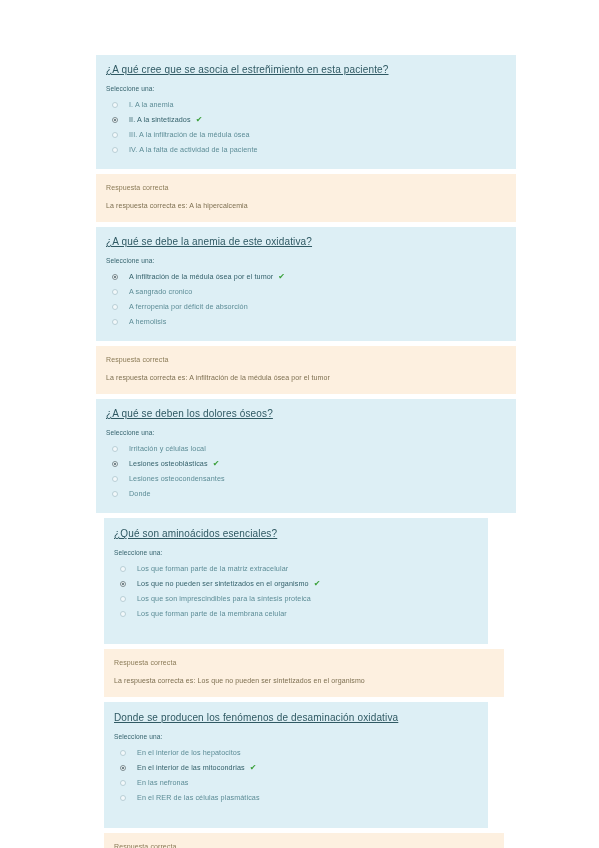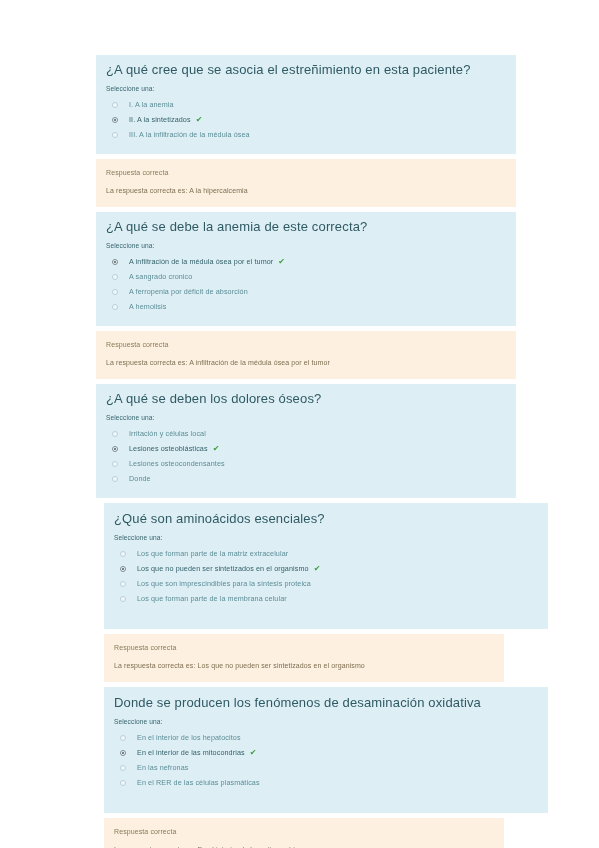--- a/index.html
+++ b/index.html
@@ -50,11 +50,12 @@
     margin-left: 8px;
   }
   .qtext {
-    font-size: 13px;
+    font-size: 10px;
     line-height: 11px;
     color: #2f5963;
     margin: 0 0 9px 0;
     letter-spacing: 0.15px;
+    text-decoration: underline;
   }
   .select-label {
     font-size: 6.6px;

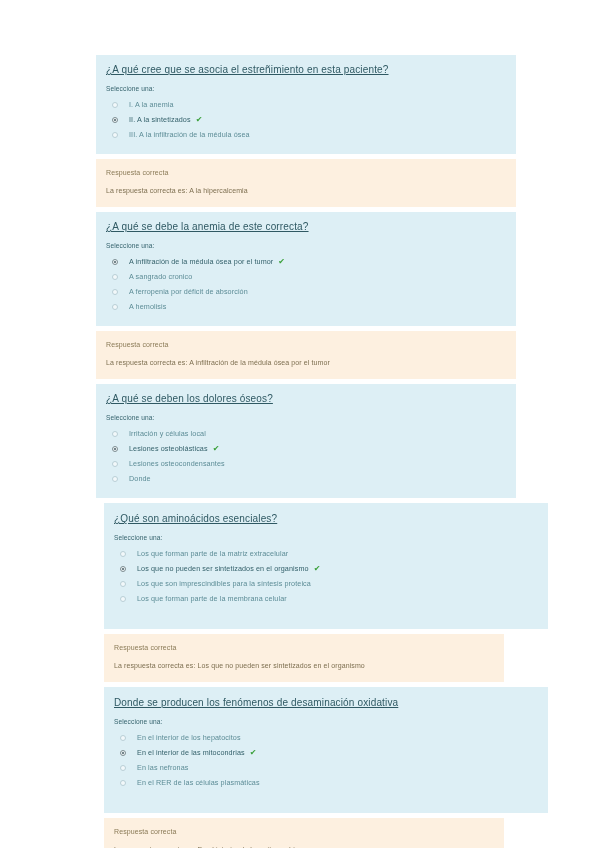--- a/index.html
+++ b/index.html
@@ -153,6 +153,10 @@
             <span class="radio"></span>
             <span class="atext dim">III. A la infiltración de la médula ósea</span>
           </li>
+          <li class="answer">
+            <span class="radio"></span>
+            <span class="atext dim">IV. A la falta de actividad de la paciente</span>
+          </li>
         </ul>
       </div>
       <div class="fblock">

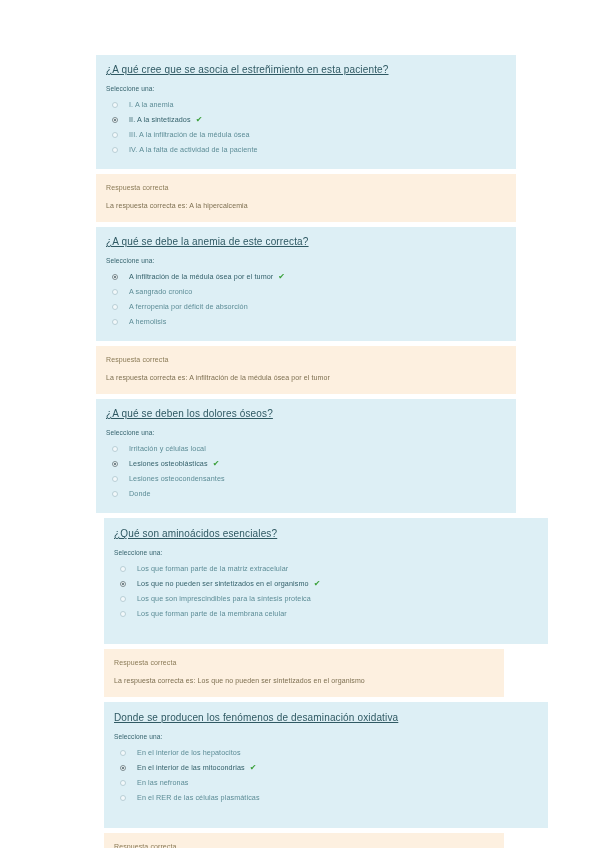--- a/index.html
+++ b/index.html
@@ -164,7 +164,7 @@
         <p class="ftext">La respuesta correcta es: A la hipercalcemia</p>
       </div>
       <div class="qblock">
-        <p class="qtext">¿A qué se debe la anemia de este correcta?</p>
+        <p class="qtext">¿A qué se debe la anemia de este oxidativa?</p>
         <p class="select-label">Seleccione una:</p>
         <ul class="answers">
           <li class="answer">

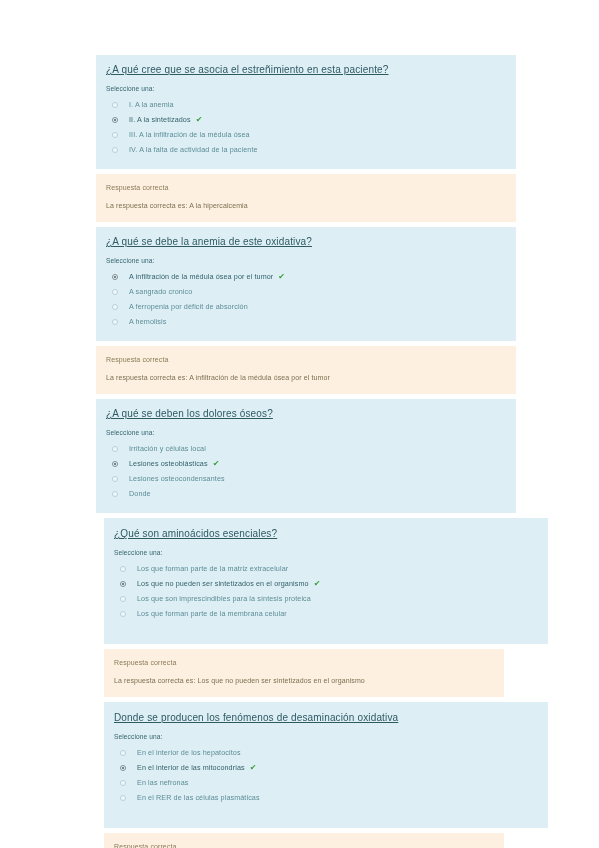--- a/index.html
+++ b/index.html
@@ -34,7 +34,7 @@
     margin-bottom: 5px;
   }
   .qblock.nested {
-    width: 444px;
+    width: 384px;
     margin-left: 8px;
     padding: 10px 10px 22px 10px;
   }

